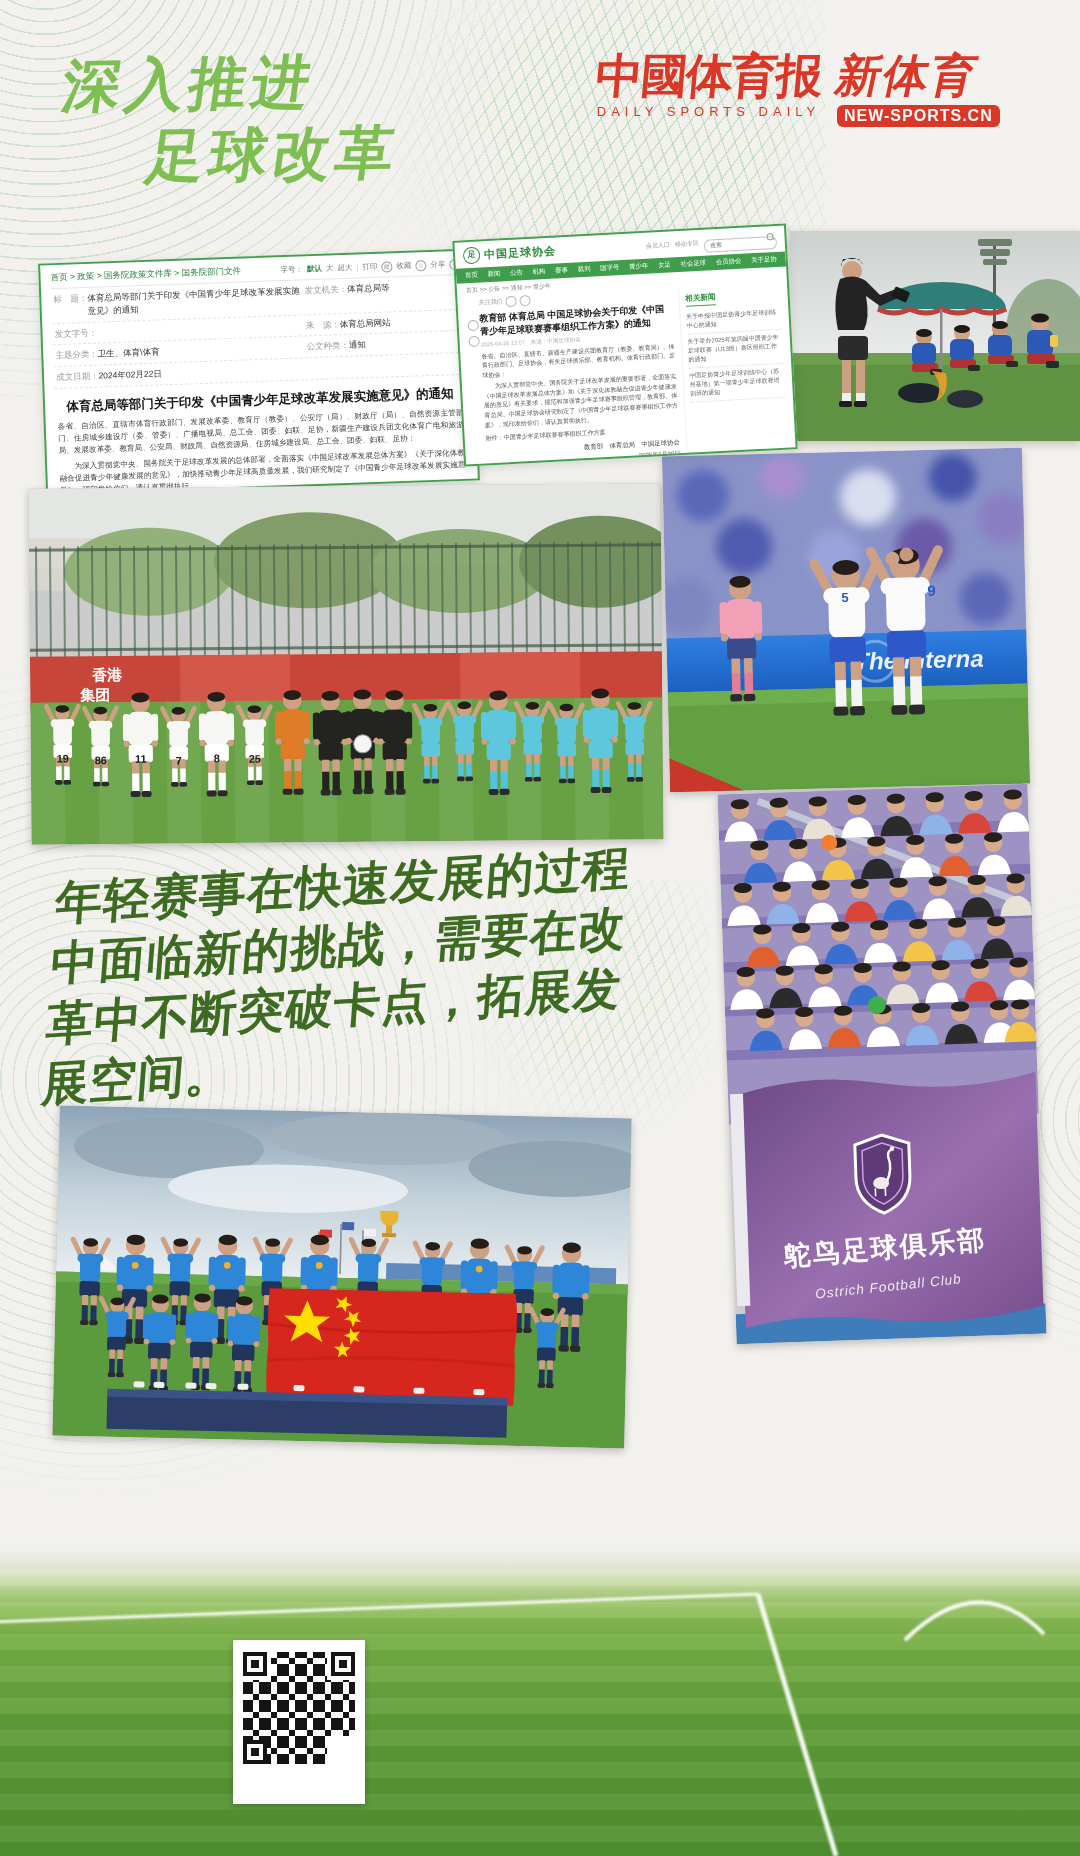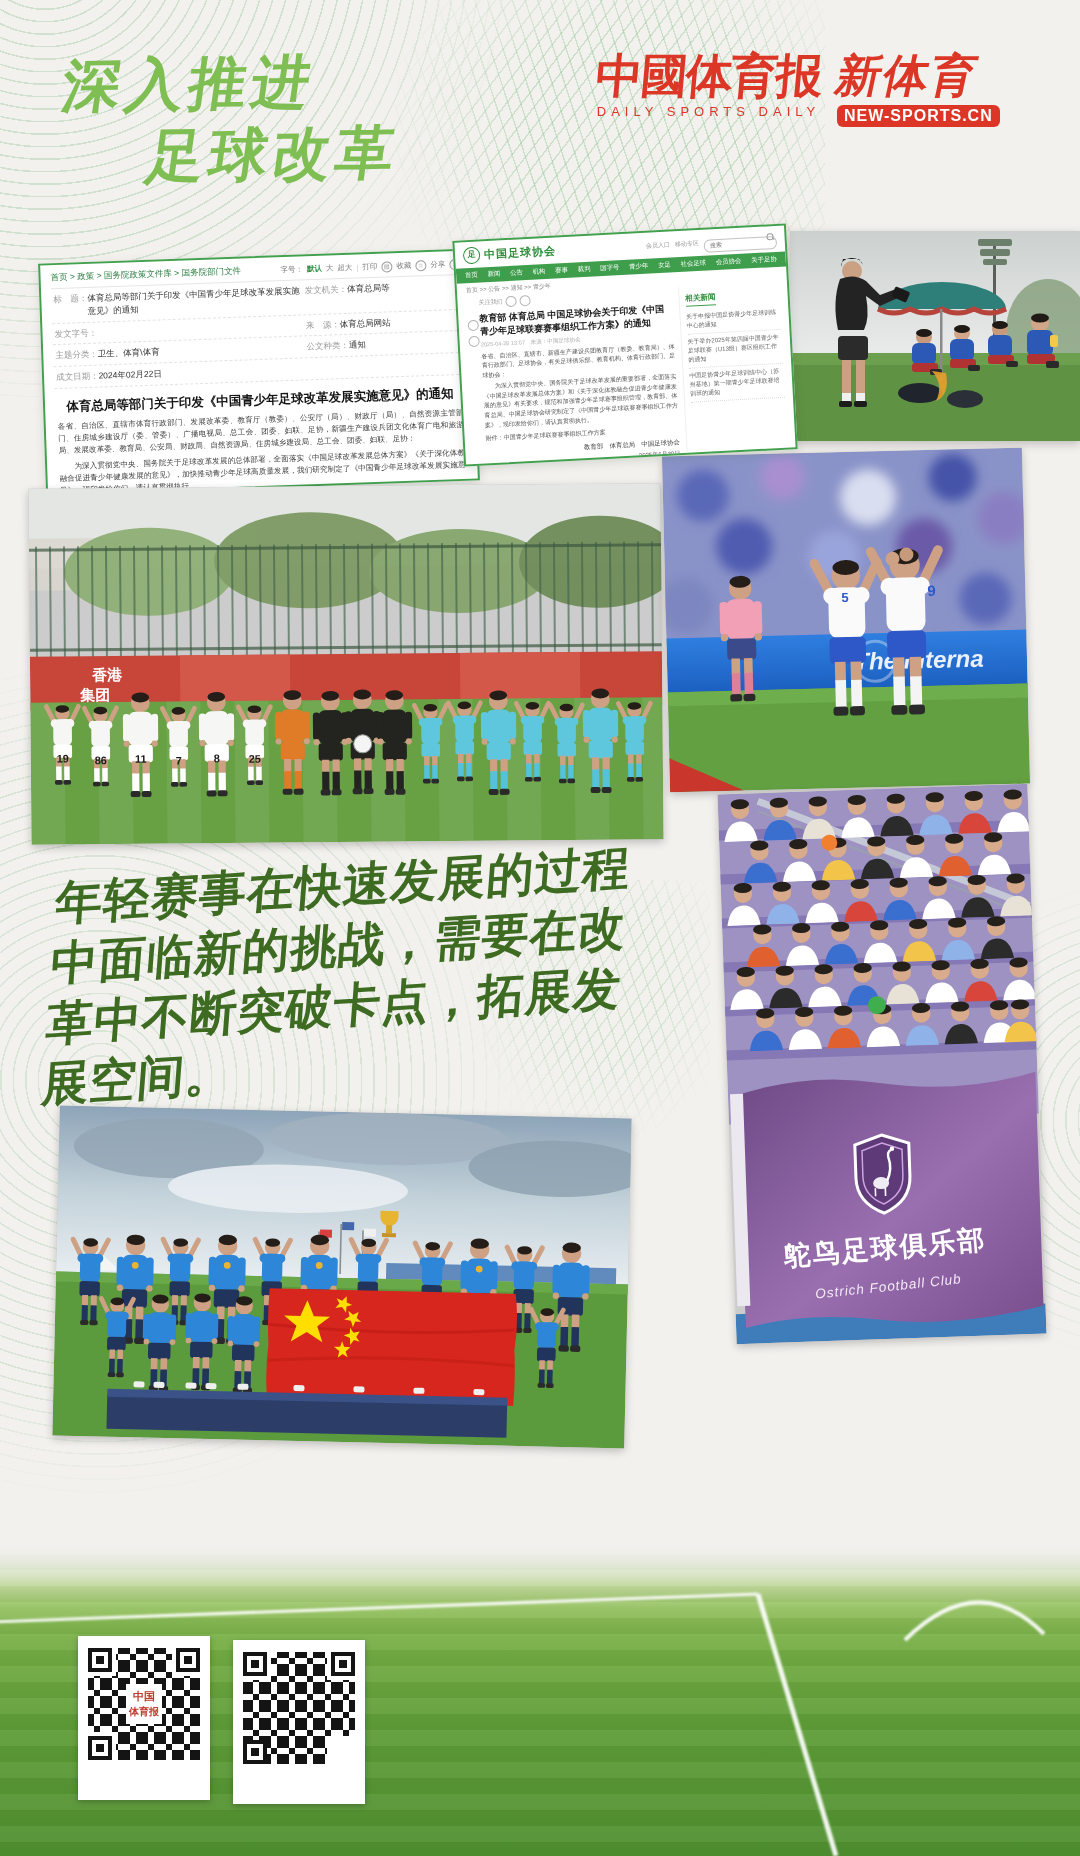--- a/index.html
+++ b/index.html
@@ -675,21 +675,6 @@
     <div>展空间。</div>
   </div>
 
-  <div class="qr-tile" style="left:78px;top:1636px;">
-    <svg width="112" height="112" viewBox="0 0 112 112">
-      <rect width="112" height="112" fill="#ffffff"></rect>
-      <rect x="28" y="0" width="56" height="112" fill="url(#qrn)"></rect>
-      <rect x="0" y="28" width="28" height="56" fill="url(#qrn)"></rect>
-      <rect x="84" y="28" width="28" height="56" fill="url(#qrn)"></rect>
-      <rect x="84" y="84" width="28" height="28" fill="url(#qrn)"></rect>
-      <use href="#fdr" x="0" y="0"></use>
-        <use href="#fdr" x="88" y="0"></use>
-        <use href="#fdr" x="0" y="88"></use>
-      <rect x="38" y="36" width="36" height="40" fill="#ffffff"></rect>
-      <text x="56" y="52" font-size="11" text-anchor="middle" fill="#c0392b" font-family="DejaVu Serif, serif" font-weight="bold">中国</text>
-      <text x="56" y="67" font-size="10" text-anchor="middle" fill="#c0392b" font-family="DejaVu Serif, serif" font-weight="bold">体育报</text>
-    </svg>
-  </div>
   <div class="qr-tile" style="left:233px;top:1640px;">
     <svg width="112" height="112" viewBox="0 0 112 112">
       <rect width="112" height="112" fill="#ffffff"></rect>

